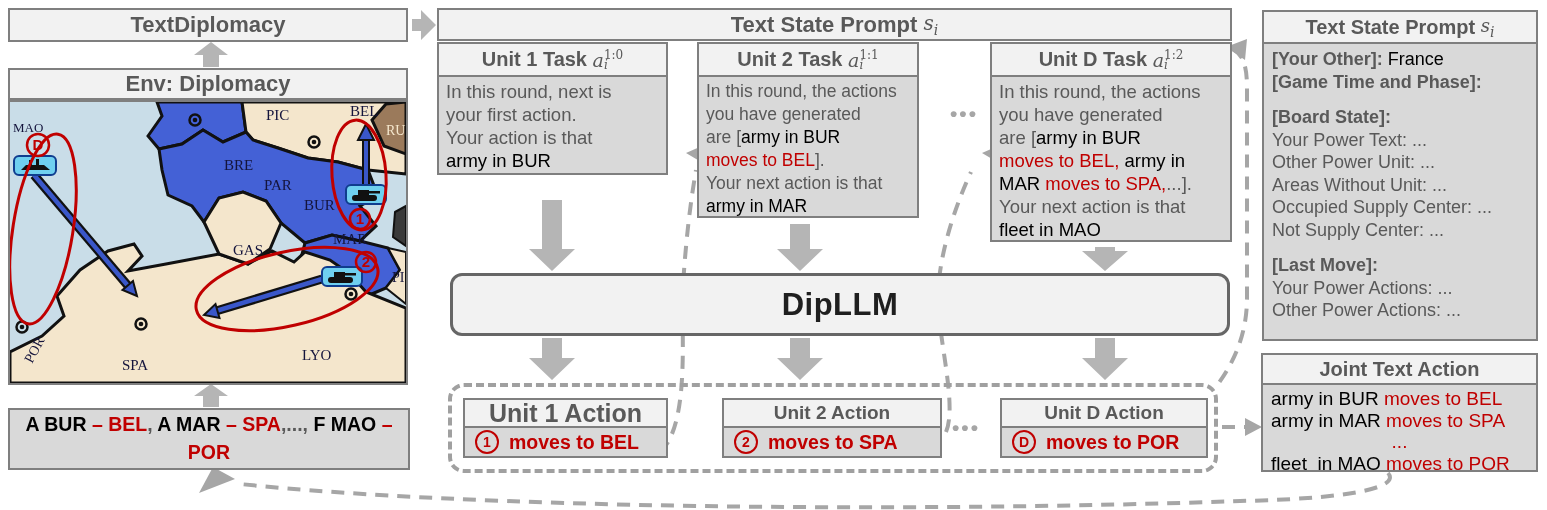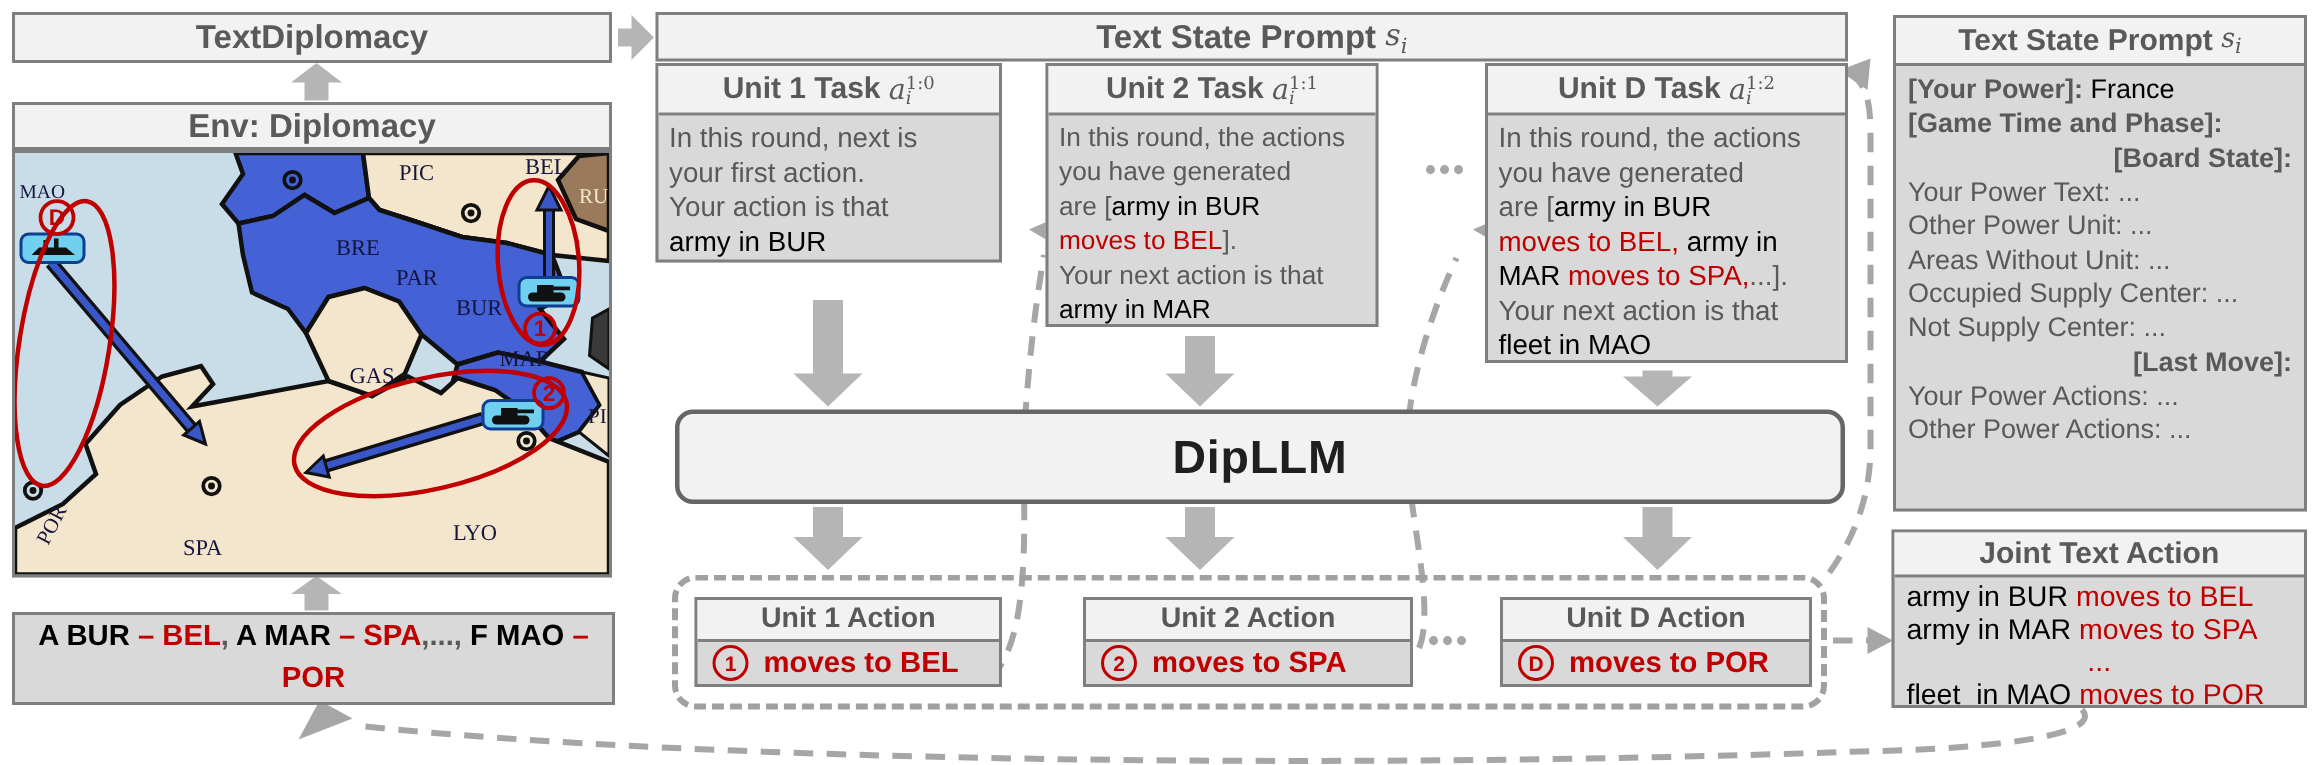--- a/index.html
+++ b/index.html
@@ -295,7 +295,7 @@
       <span class="mvar" style="font-size:18px;"><span>s</span><sub class="msi">i</sub></span>
     </div>
     <div class="body-txt" style="font-size:18px;line-height:22.5px;padding:4px 8px;">
-        <div class="rline"><span class="seg-b">[Your Power]:</span><span class="c-blue"> France</span></div>
+        <div class="rline"><span class="seg-b">[Your Other]:</span><span class="c-blue"> France</span></div>
         <div class="rline"><span class="seg-b">[Game Time and Phase]:</span></div>
         <div class="rline mt"><span class="seg-b">[Board State]:</span></div>
         <div class="rline"><span>Your Power Text: ...</span></div>

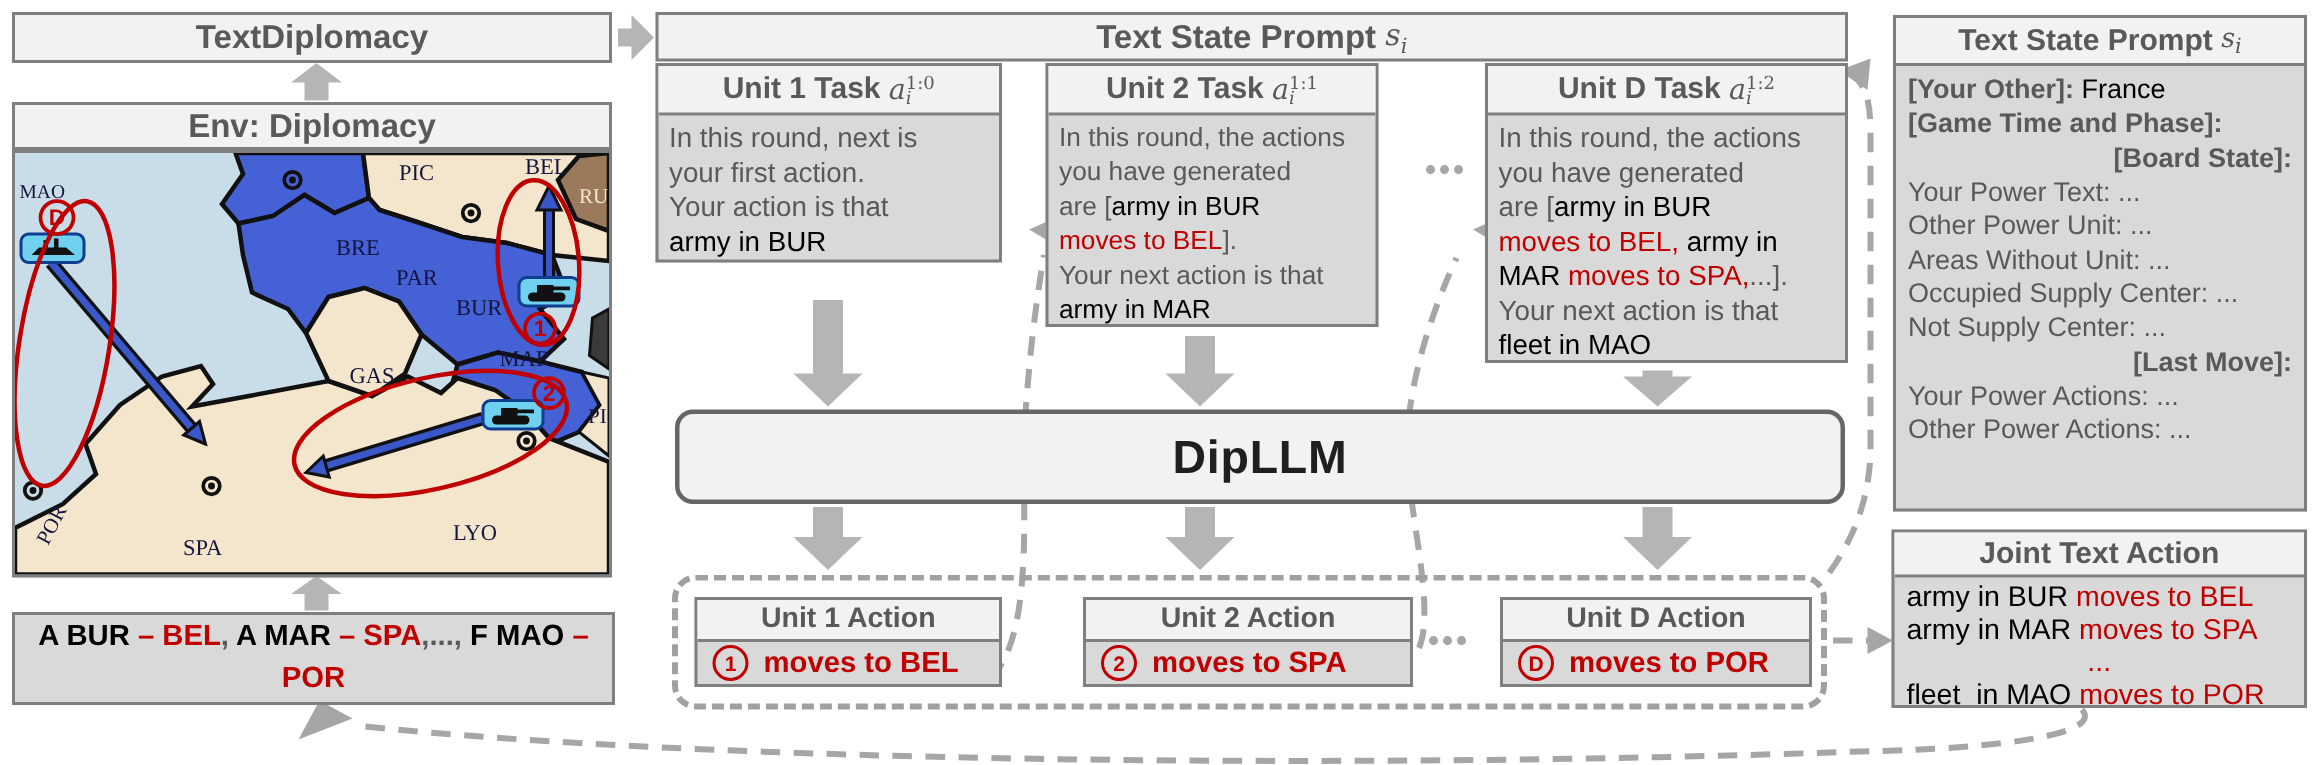--- a/index.html
+++ b/index.html
@@ -14,7 +14,7 @@
        font-weight:bold;color:#595959;}
   .body-txt{padding:3px 7px;color:#595959;font-size:18.5px;line-height:23px;}
   .rline{white-space:pre-wrap;}
-  .mt{margin-top:1px;text-align:right;}
+  .mt{margin-top:13px;}
   .ctr{text-align:center;}
   .c-blue{color:#000000;}
   .c-red{color:#C00000;}

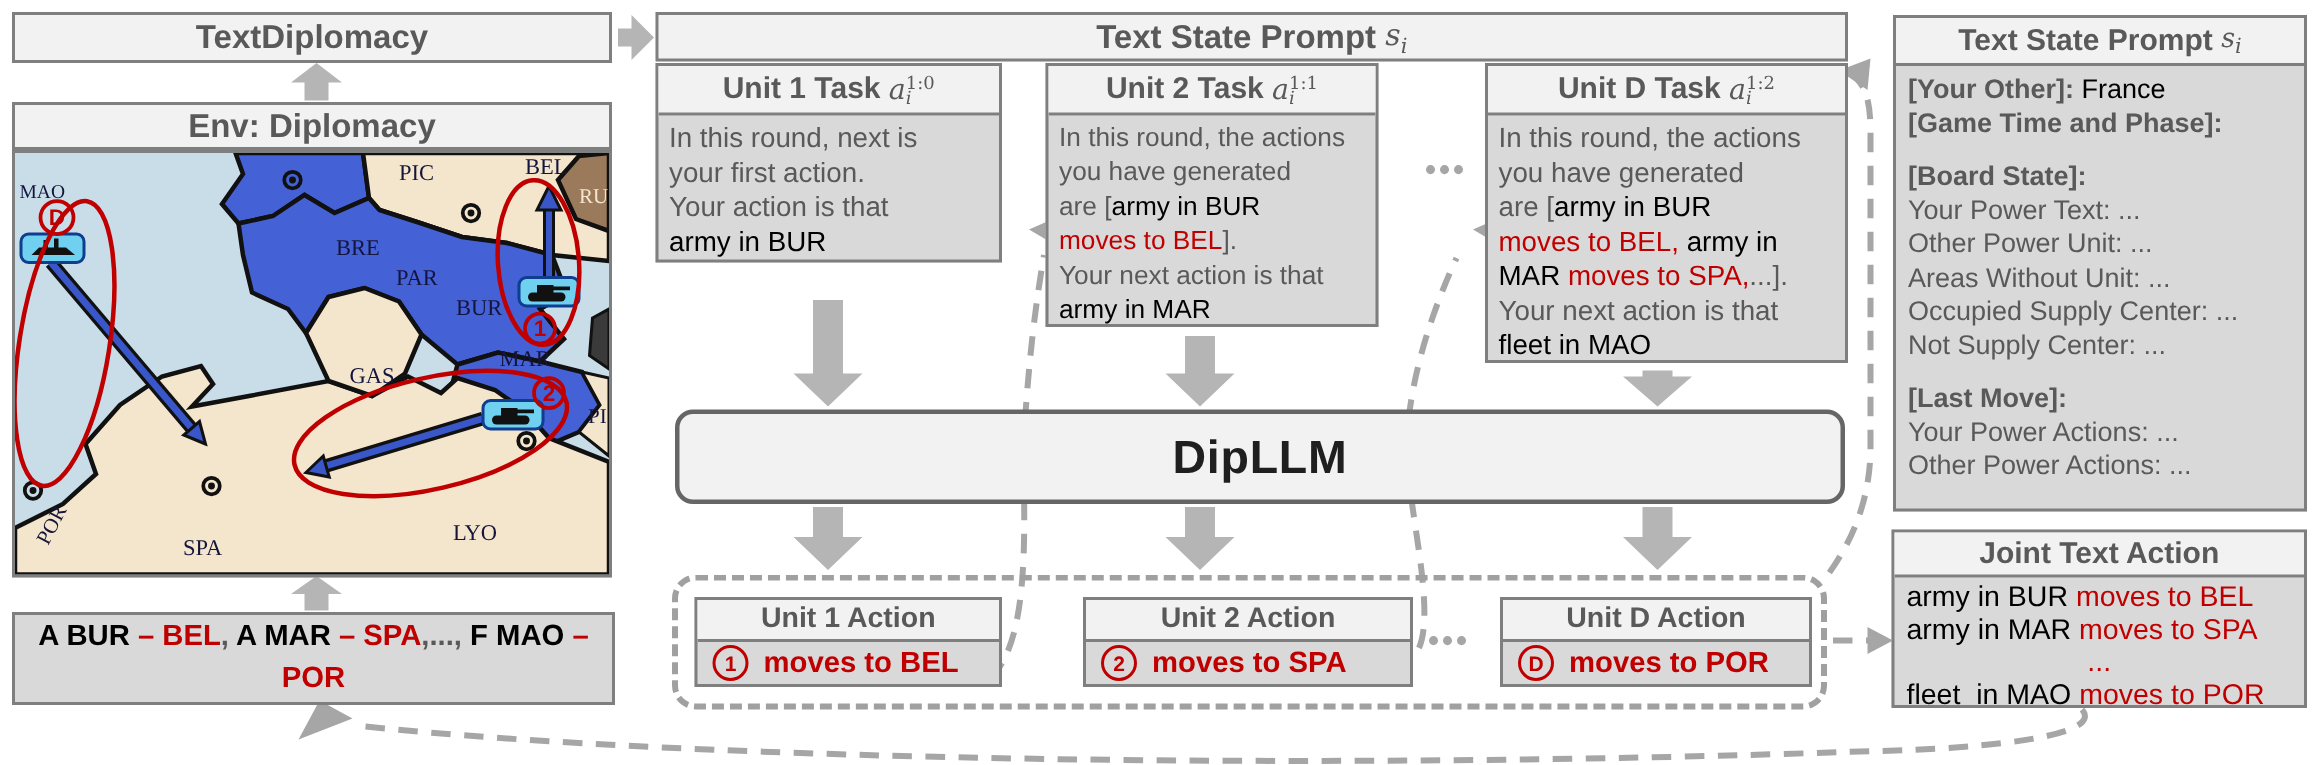--- a/index.html
+++ b/index.html
@@ -258,7 +258,7 @@
   <div class="abs" id="dashed-rect" style="z-index:1;"></div>
 
   <div class="abs panel" style="left:463px;top:398px;width:205px;height:60px;z-index:2;">
-    <div class="ph" style="height:26px;font-size:19px;">
+    <div class="ph" style="height:26px;font-size:25px;">
       <span>Unit 1 Action</span>
     </div>
     <div class="act-row">

